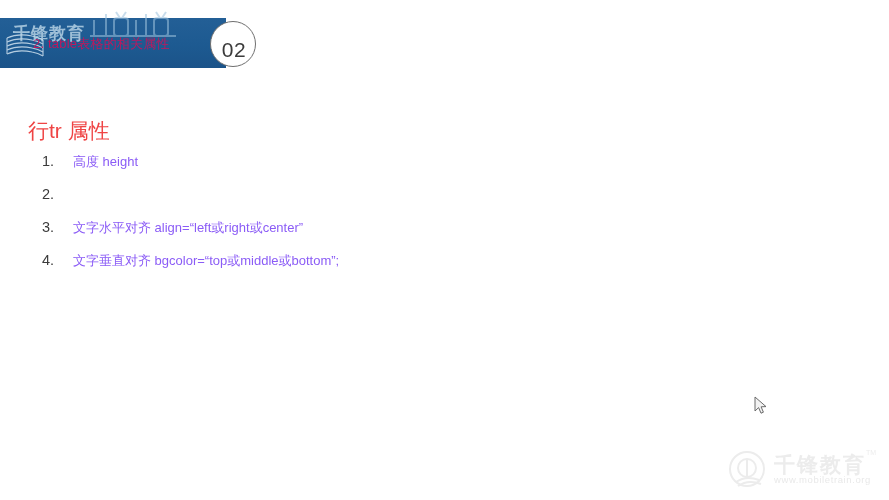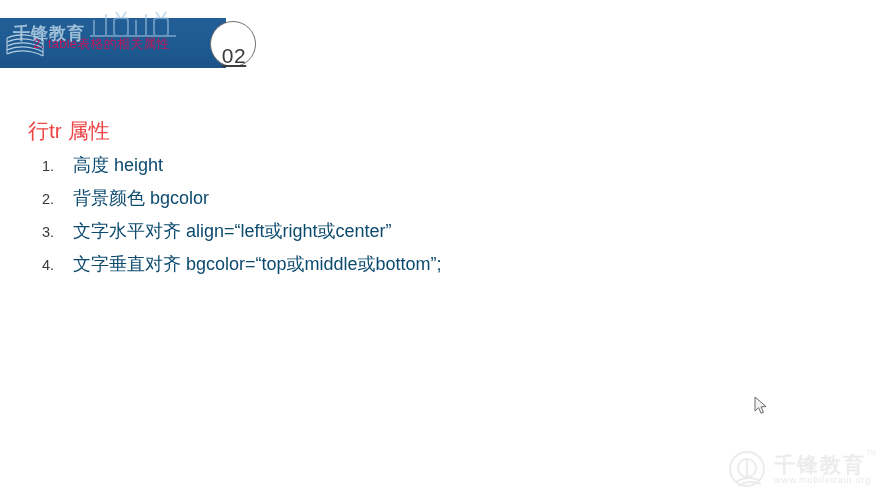--- a/index.html
+++ b/index.html
@@ -67,7 +67,7 @@
   .badge-number {
     position: absolute;
     left: 0;
-    top: 11px;
+    top: 5px;
     width: 46px;
     height: 46px;
     display: flex;
@@ -76,7 +76,6 @@
     font-size: 21px;
     color: #3b3b3b;
     letter-spacing: .5px;
-    text-decoration: underline;
   }
 
   

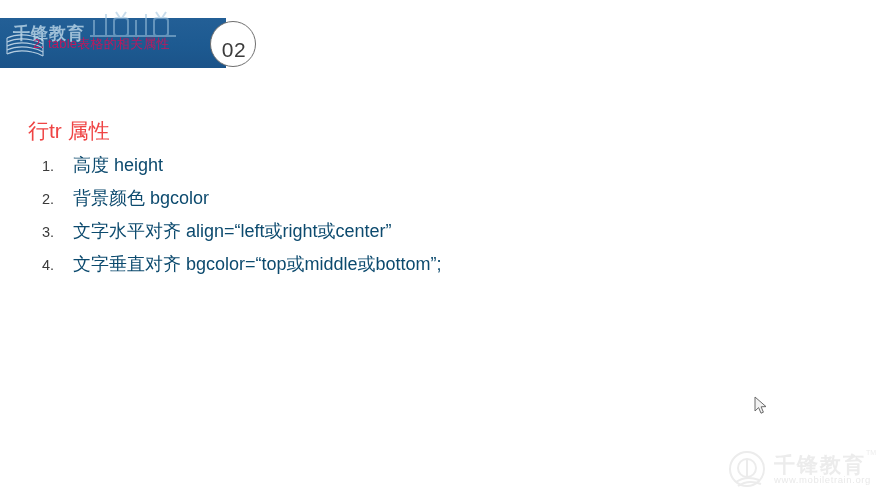--- a/index.html
+++ b/index.html
@@ -128,8 +128,8 @@
     color: #3a3a3a;
   }
   .li-text {
-    font-size: 18px;
-    color: #0c4a6e;
+    font-size: 13px;
+    color: #8b5cf6;
   }
 
   

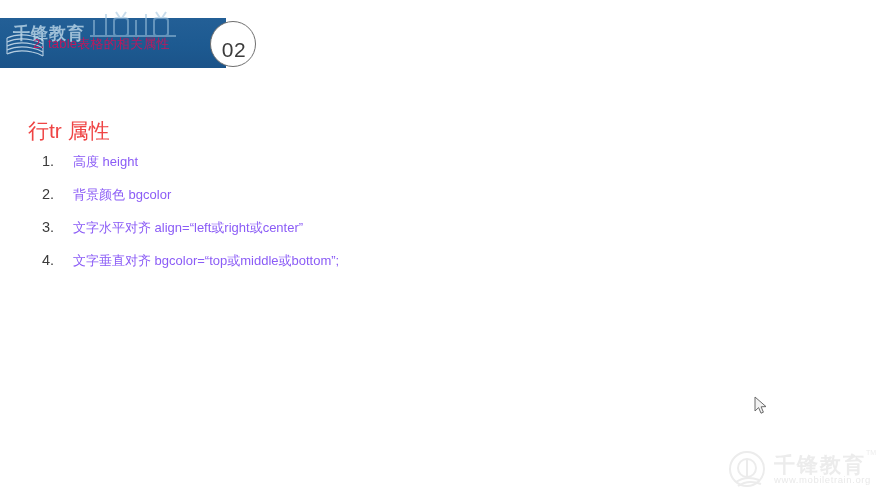--- a/index.html
+++ b/index.html
@@ -235,7 +235,6 @@
     </div>
     <div class="list-item">
       <span class="li-num">2.</span>
-      <span class="li-text">背景颜色   bgcolor</span>
     </div>
     <div class="list-item">
       <span class="li-num">3.</span>

